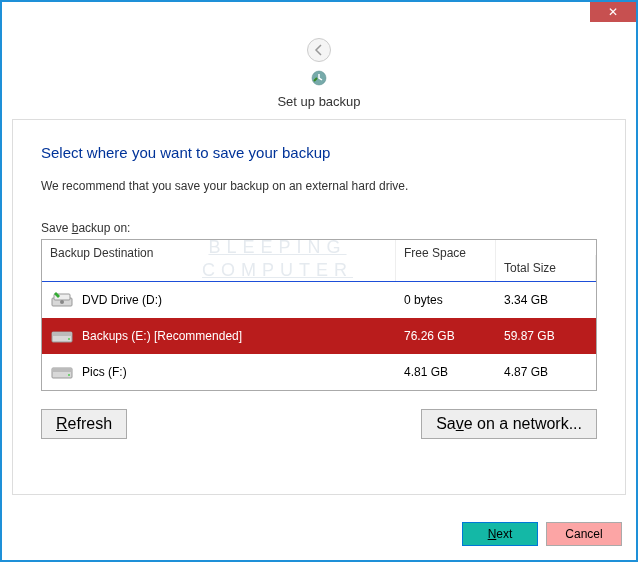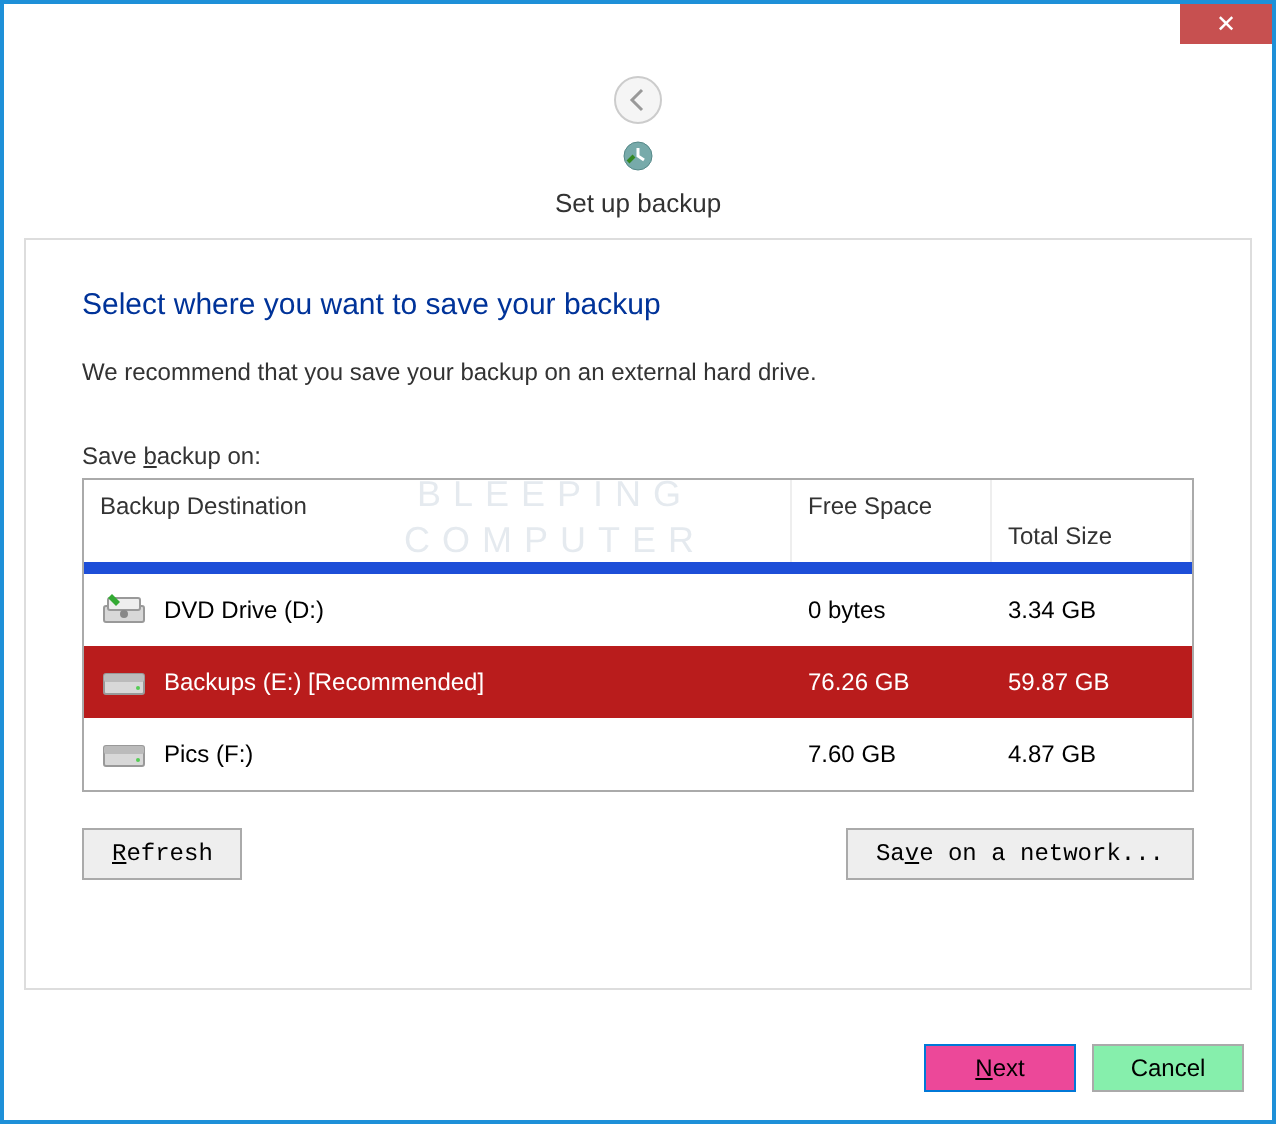--- a/index.html
+++ b/index.html
@@ -18,7 +18,7 @@
 .label { font-size: 12px; color: #333; margin-bottom: 4px; }
 .label u { text-decoration: underline; }
 .drive-table { border: 1px solid #aaa; width: 100%; }
-.table-head { display: flex; background: #fff; border-bottom: 6px solid #1d4ed8; }
+.table-head { display: flex; background: #fff; border-bottom: 1px solid #1d4ed8; }
 .th { padding: 6px 8px; font-size: 12px; color: #333; border-right: 1px solid #eee; }
 .col-dest { flex: 1; }
 .col-free { width: 100px; }

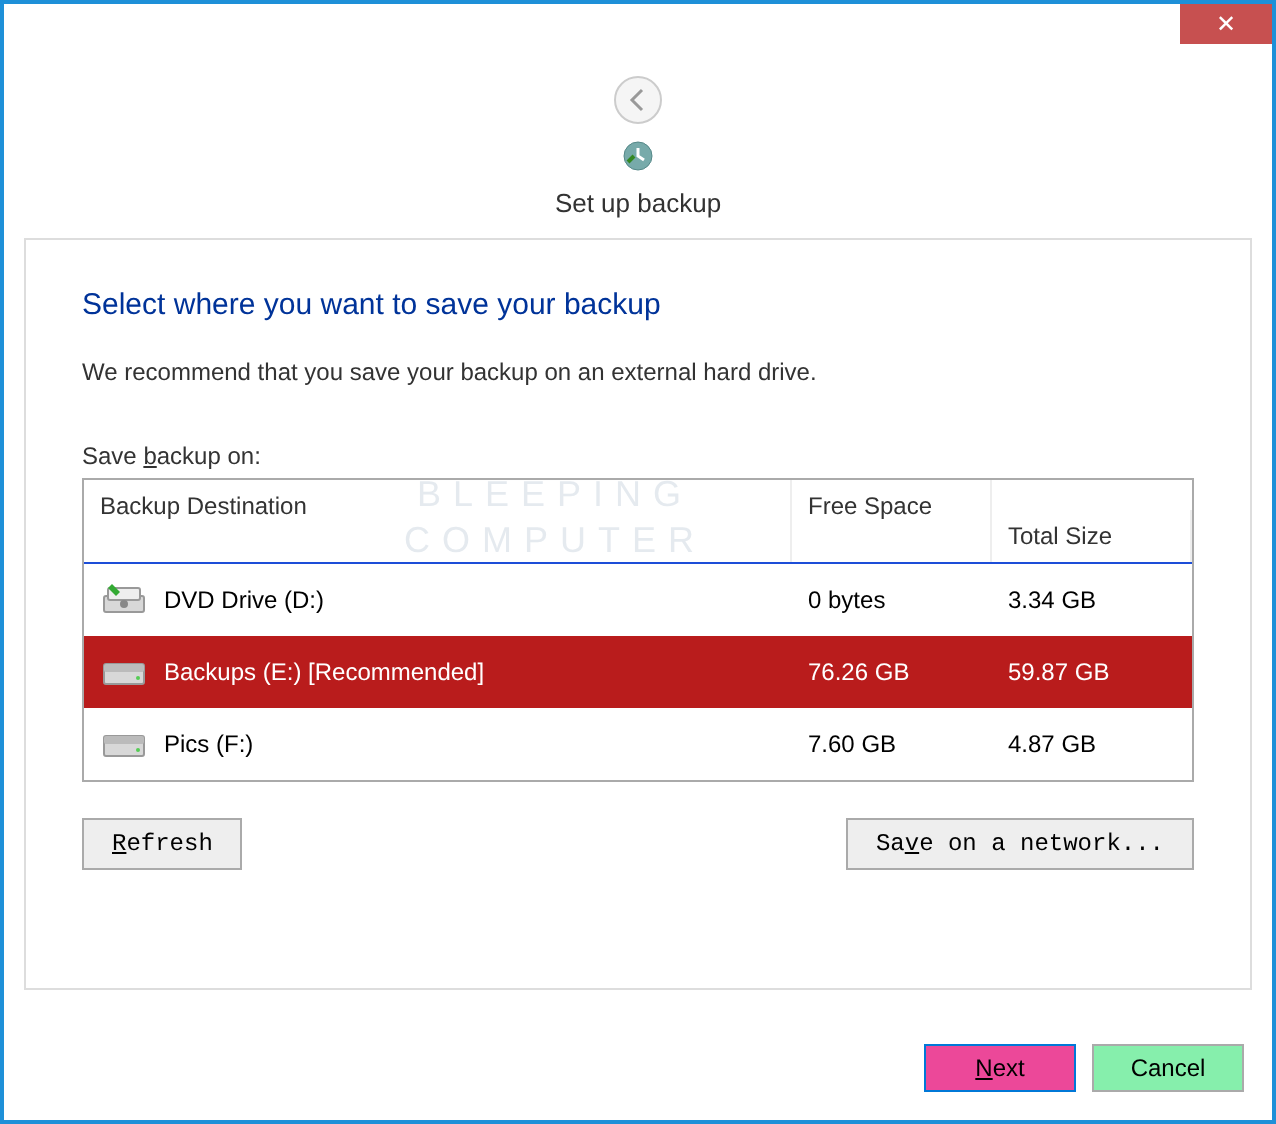--- a/index.html
+++ b/index.html
@@ -34,7 +34,7 @@
 .footer { position: absolute; bottom: 14px; right: 14px; display: flex; gap: 8px; }
 .btn-primary { border: 1px solid #0078d7; background: #ec4899; padding: 4px 20px; font-size: 12px; cursor: pointer; min-width: 76px; }
 .btn-secondary { border: 1px solid #aaa; background: #86efac; padding: 4px 14px; font-size: 12px; cursor: pointer; min-width: 76px; text-align: center; }
-.watermark { position: absolute; top: 234px; left: 200px; font-size: 18px; letter-spacing: 6px; color: rgba(150,170,190,0.25); font-weight: 300; pointer-events: none; line-height: 1.3; text-align: center; }
+.watermark { position: absolute; top: 234px; left: 200px; font-size: 18px; letter-spacing: 6px; color: rgba(150,170,190,0.25); font-weight: 300; pointer-events: none; line-height: 1.3; text-align: center; text-decoration: underline; }
 </style>
 </head>
 <body>

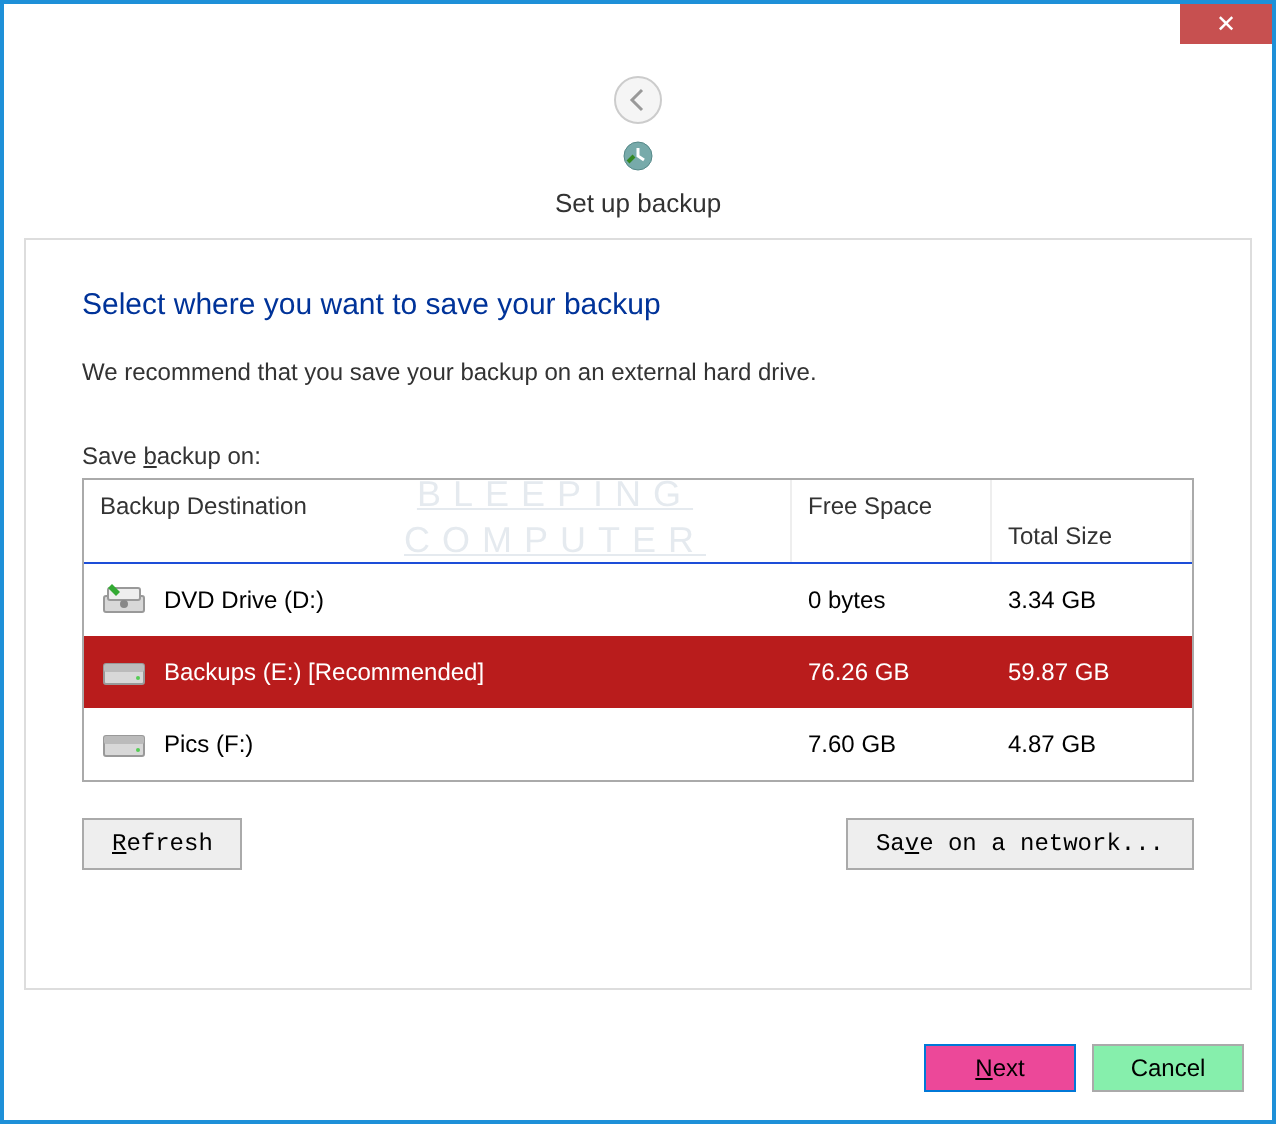--- a/index.html
+++ b/index.html
@@ -107,7 +107,7 @@
                 </svg></span>
               <span>Pics (F:)</span>
             </div>
-            <div class="cell-free">7.60 GB</div>
+            <div class="cell-free">4.81 GB</div>
             <div class="cell-total">4.87 GB</div>
           </div>
         </div>

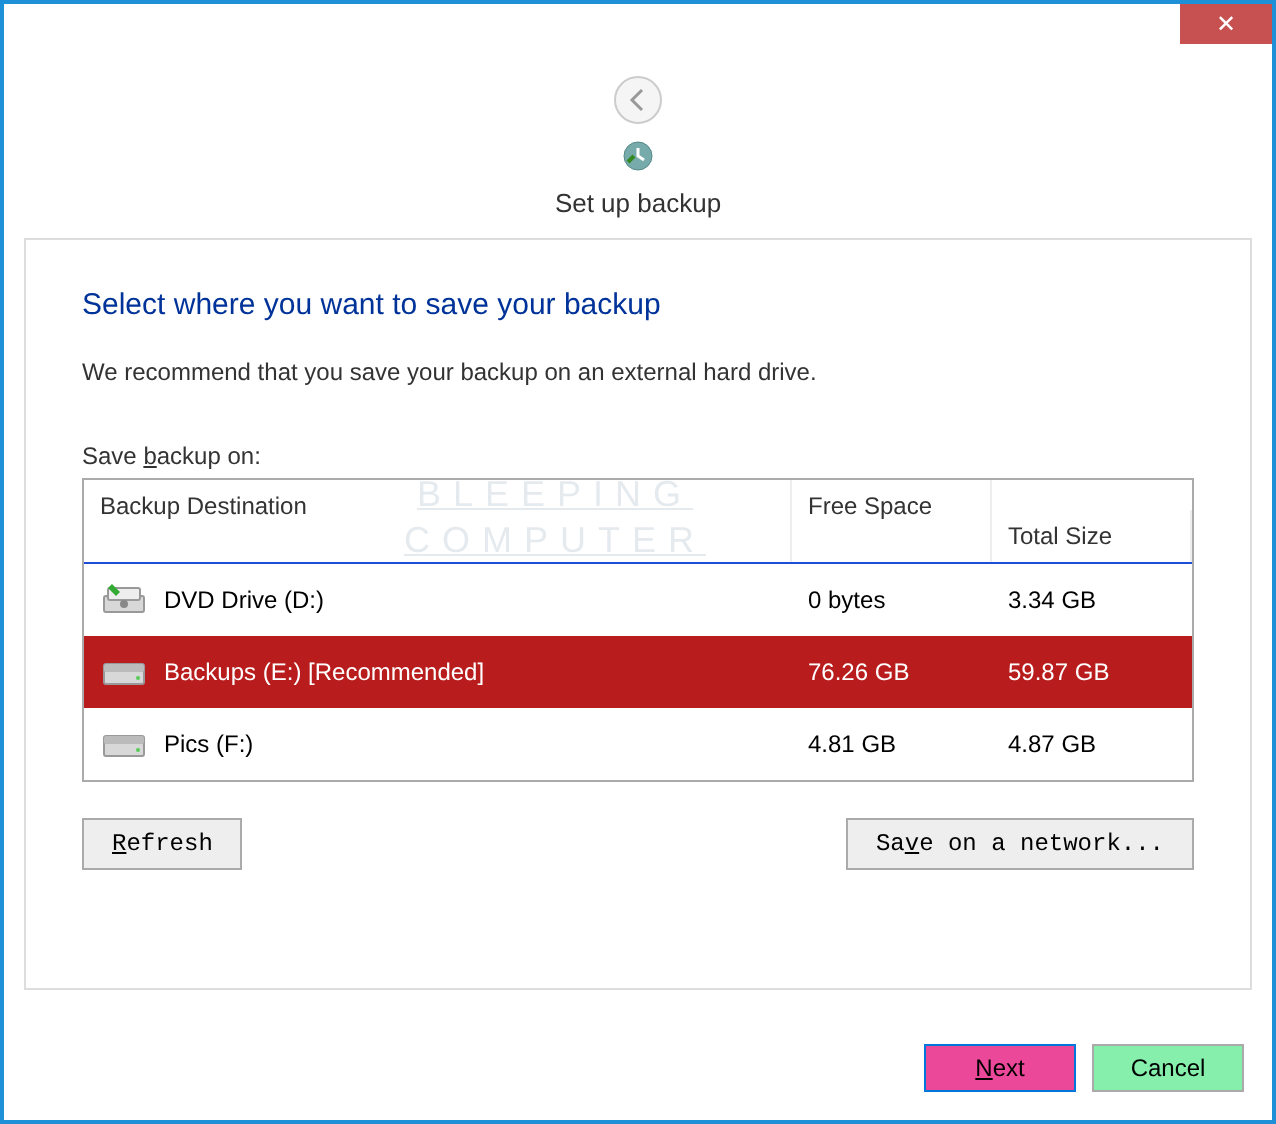--- a/index.html
+++ b/index.html
@@ -30,7 +30,7 @@
 .cell-total { width: 100px; padding: 0 8px; }
 .drive-icon { width: 24px; height: 20px; flex-shrink: 0; }
 .button-row { display: flex; justify-content: space-between; margin-top: 18px; }
-.btn { border: 1px solid #aaa; background: #eee; padding: 5px 14px; font-size: 12px; cursor: pointer; min-width: 76px; font-family: Liberation Mono, monospace; }
+.btn { border: 1px solid #aaa; background: #eee; padding: 5px 14px; font-size: 16px; cursor: pointer; min-width: 76px; }
 .footer { position: absolute; bottom: 14px; right: 14px; display: flex; gap: 8px; }
 .btn-primary { border: 1px solid #0078d7; background: #ec4899; padding: 4px 20px; font-size: 12px; cursor: pointer; min-width: 76px; }
 .btn-secondary { border: 1px solid #aaa; background: #86efac; padding: 4px 14px; font-size: 12px; cursor: pointer; min-width: 76px; text-align: center; }

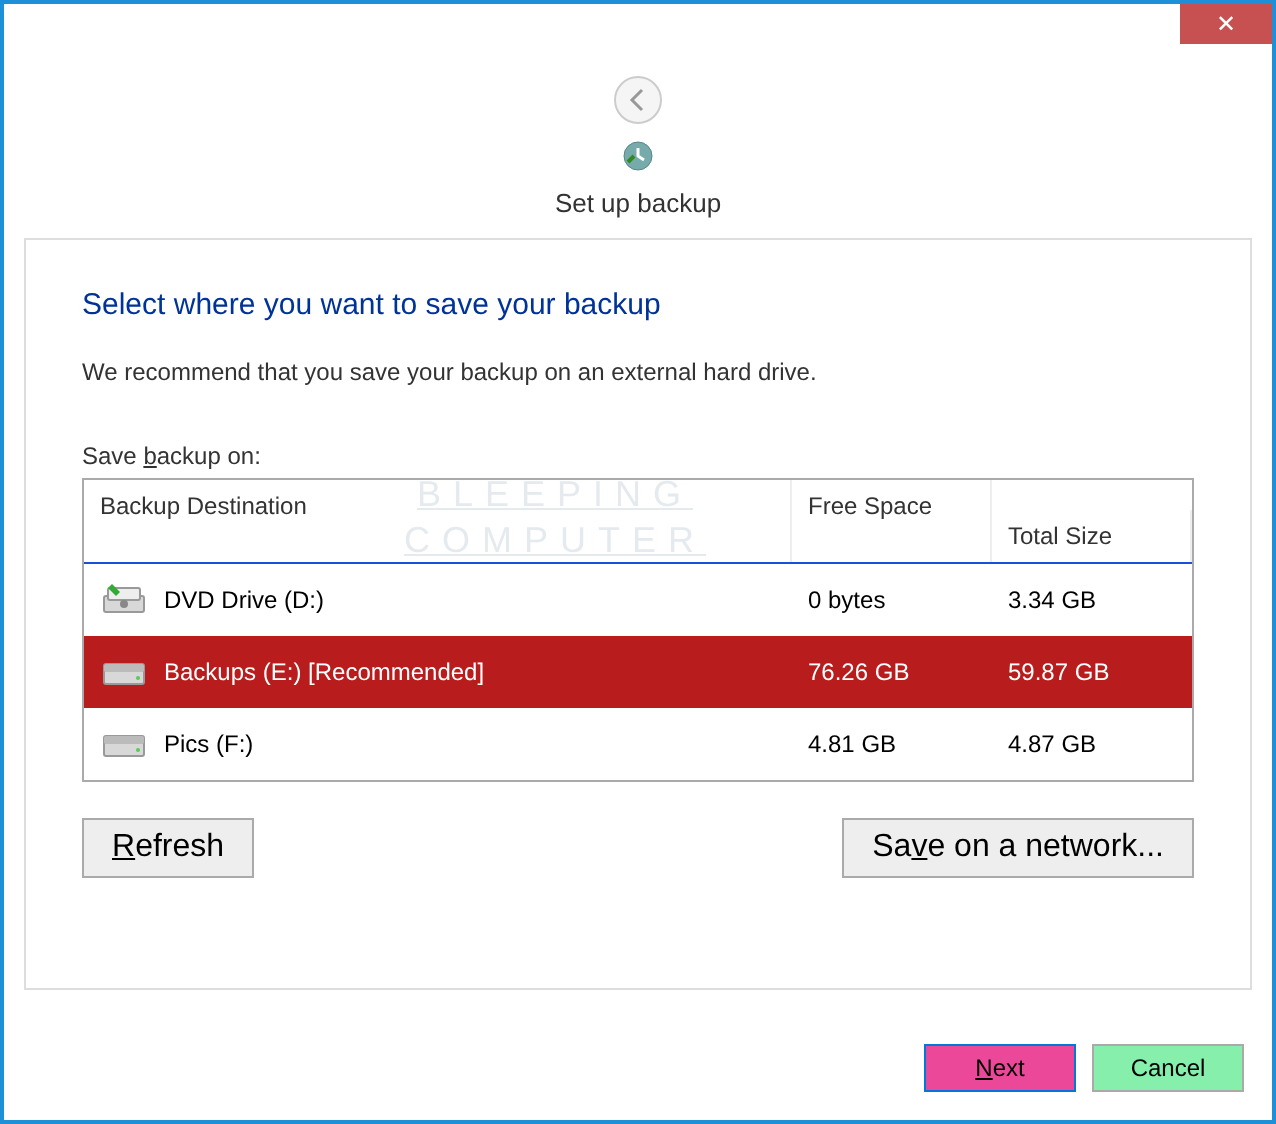--- a/index.html
+++ b/index.html
@@ -32,7 +32,7 @@
 .button-row { display: flex; justify-content: space-between; margin-top: 18px; }
 .btn { border: 1px solid #aaa; background: #eee; padding: 5px 14px; font-size: 16px; cursor: pointer; min-width: 76px; }
 .footer { position: absolute; bottom: 14px; right: 14px; display: flex; gap: 8px; }
-.btn-primary { border: 1px solid #0078d7; background: #ec4899; padding: 4px 20px; font-size: 12px; cursor: pointer; min-width: 76px; }
+.btn-primary { border: 1px solid #0078d7; background: #14b8a6; padding: 4px 20px; font-size: 12px; cursor: pointer; min-width: 76px; }
 .btn-secondary { border: 1px solid #aaa; background: #86efac; padding: 4px 14px; font-size: 12px; cursor: pointer; min-width: 76px; text-align: center; }
 .watermark { position: absolute; top: 234px; left: 200px; font-size: 18px; letter-spacing: 6px; color: rgba(150,170,190,0.25); font-weight: 300; pointer-events: none; line-height: 1.3; text-align: center; text-decoration: underline; }
 </style>

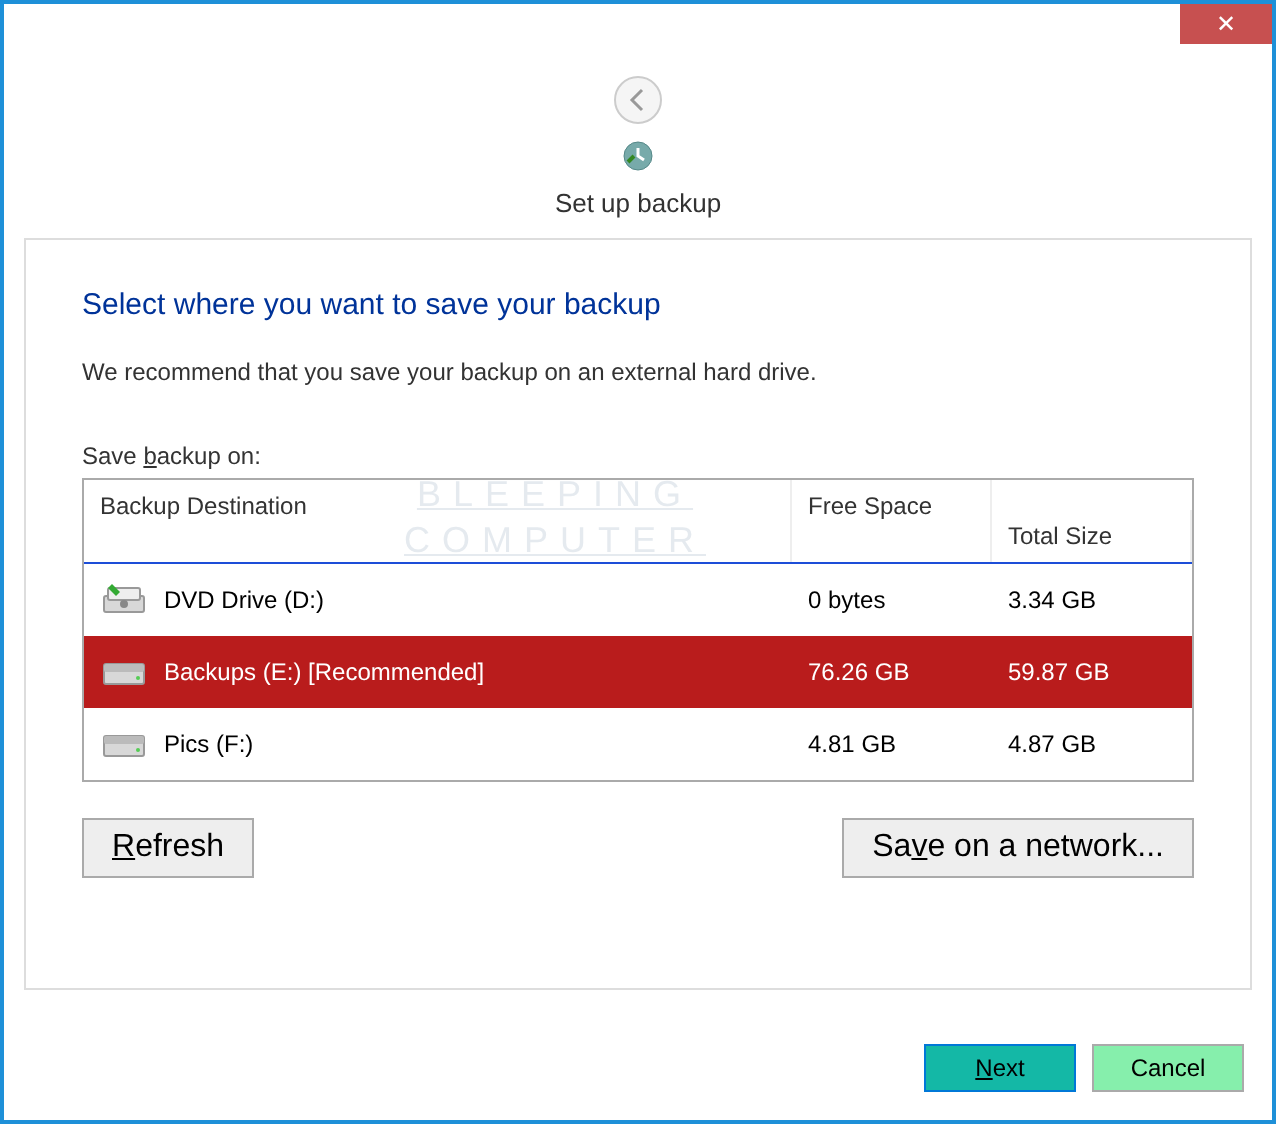--- a/index.html
+++ b/index.html
@@ -33,7 +33,7 @@
 .btn { border: 1px solid #aaa; background: #eee; padding: 5px 14px; font-size: 16px; cursor: pointer; min-width: 76px; }
 .footer { position: absolute; bottom: 14px; right: 14px; display: flex; gap: 8px; }
 .btn-primary { border: 1px solid #0078d7; background: #14b8a6; padding: 4px 20px; font-size: 12px; cursor: pointer; min-width: 76px; }
-.btn-secondary { border: 1px solid #aaa; background: #86efac; padding: 4px 14px; font-size: 12px; cursor: pointer; min-width: 76px; text-align: center; }
+.btn-secondary { border: 1px solid #aaa; background: #fca5a5; padding: 4px 14px; font-size: 12px; cursor: pointer; min-width: 76px; text-align: center; }
 .watermark { position: absolute; top: 234px; left: 200px; font-size: 18px; letter-spacing: 6px; color: rgba(150,170,190,0.25); font-weight: 300; pointer-events: none; line-height: 1.3; text-align: center; text-decoration: underline; }
 </style>
 </head>

